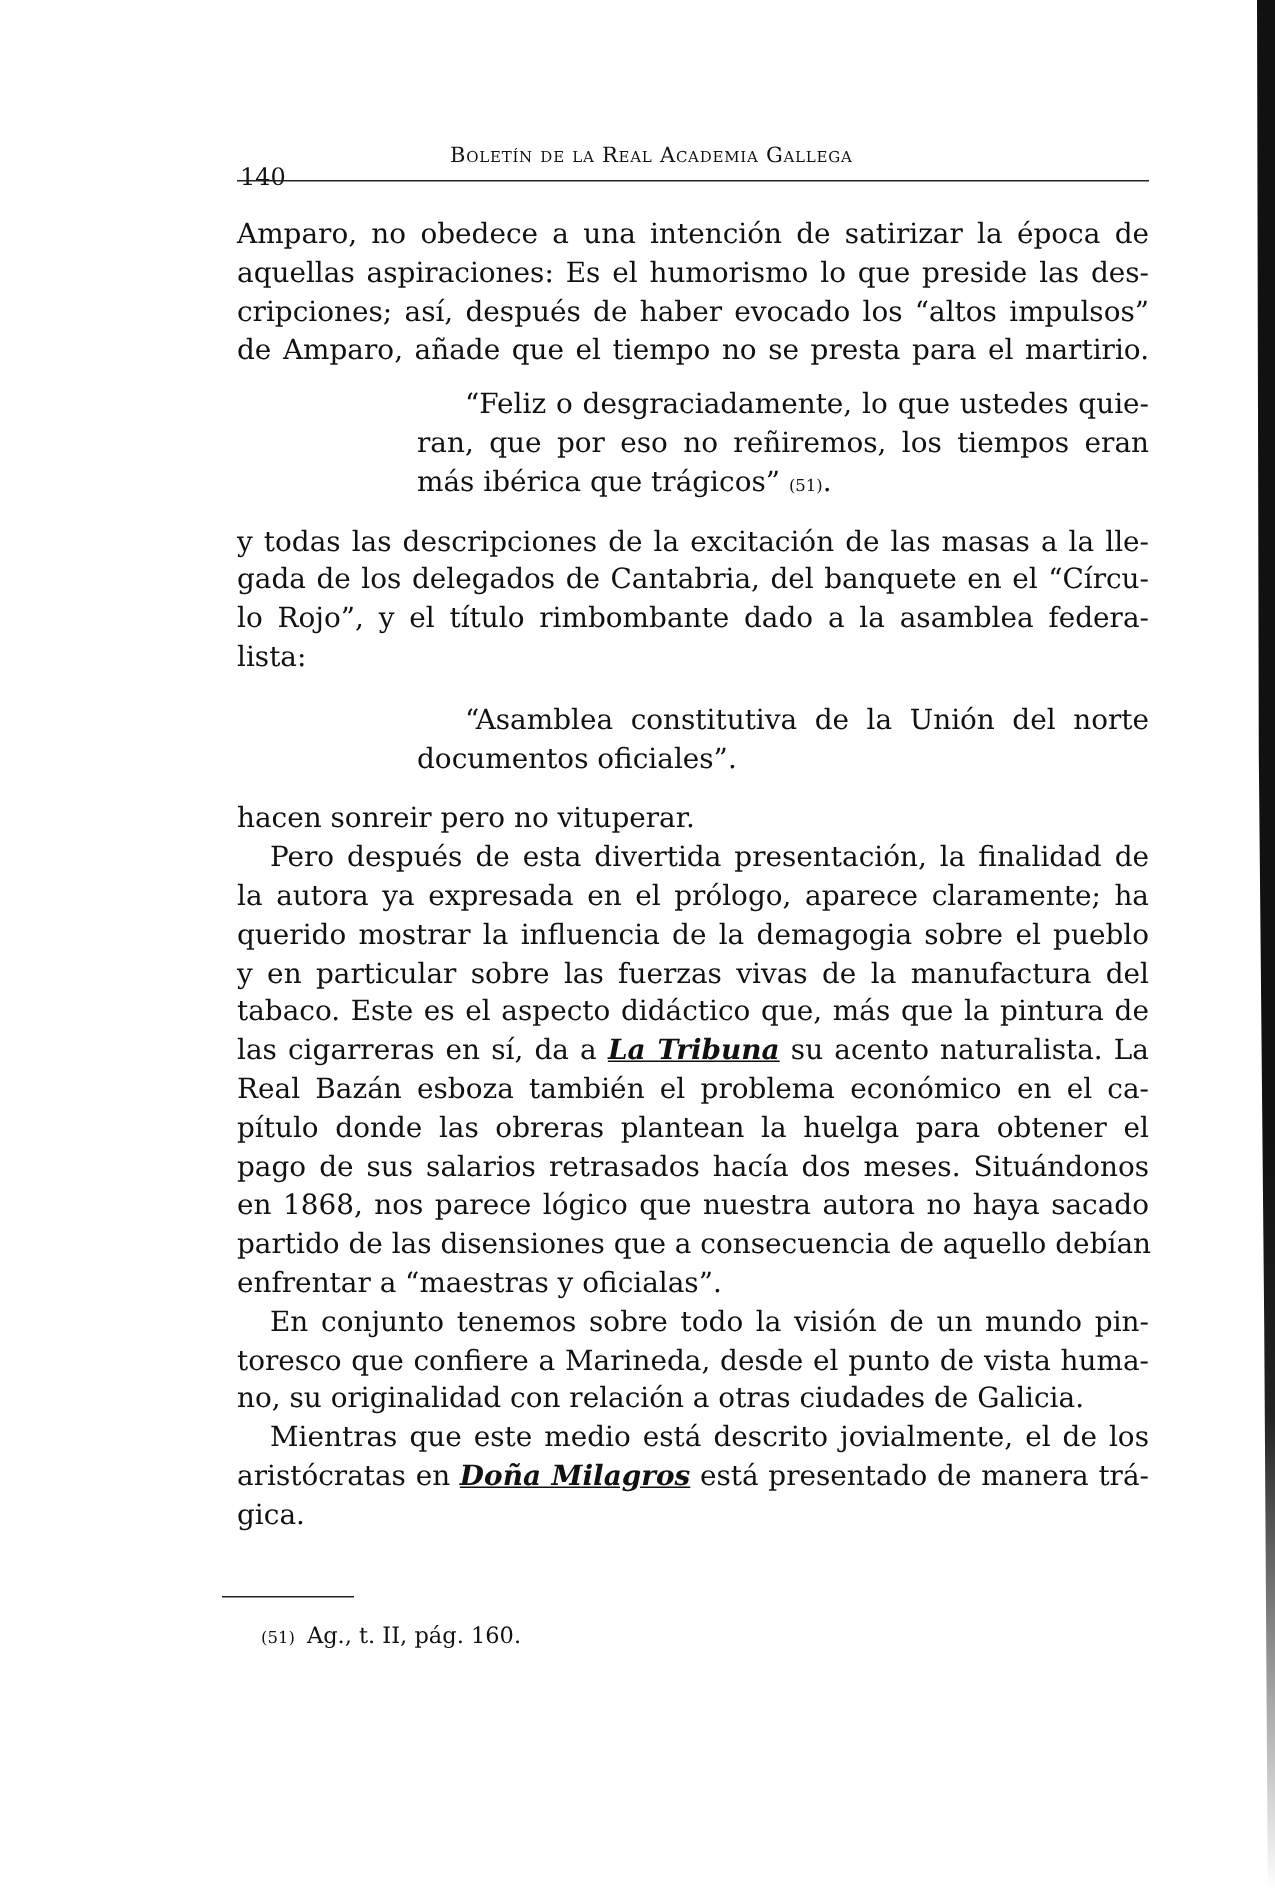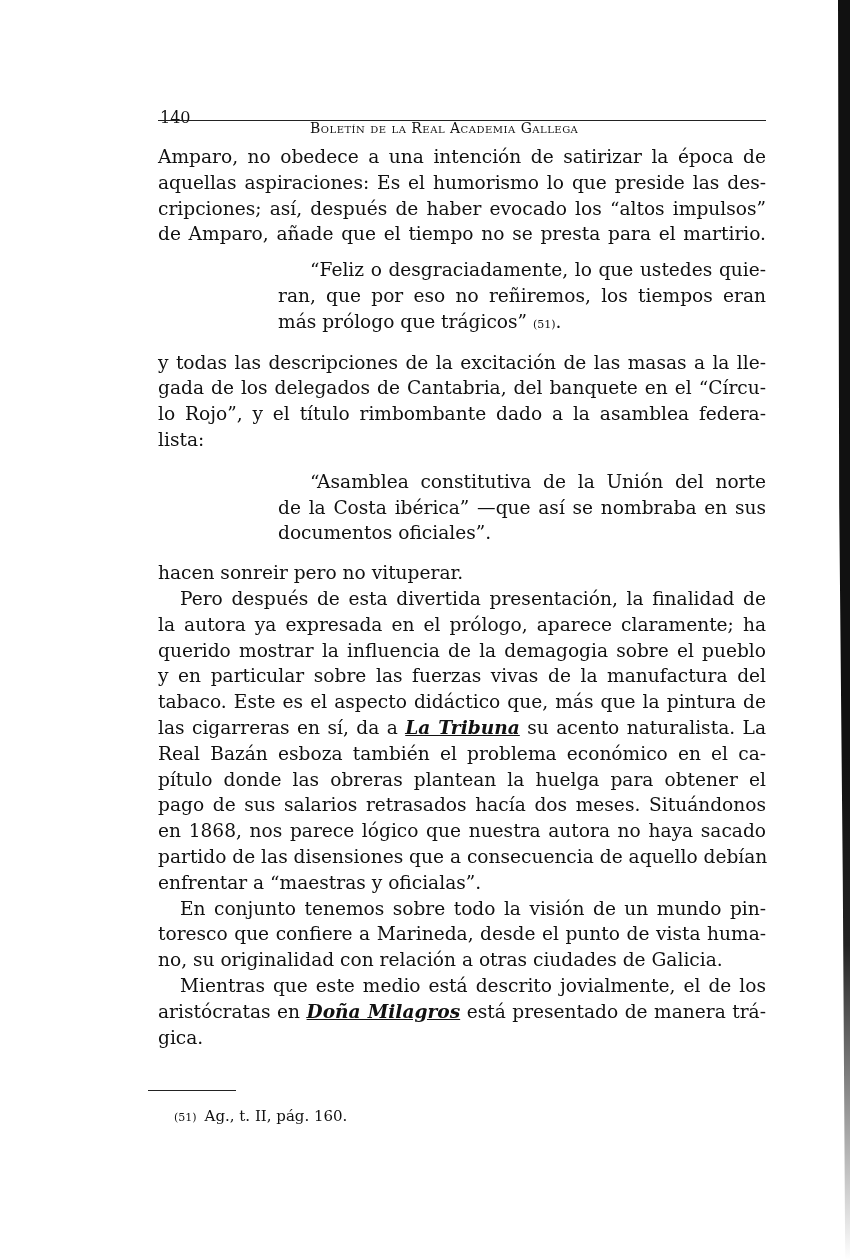--- a/index.html
+++ b/index.html
@@ -16,8 +16,8 @@
     .running-head { position: relative; height: 28px; font-size: 16px; }
     .page-number { position: absolute; left: 2px; top: 16px; font-size: 16px; }
     .journal-title {
-      position: absolute; left: 152px; top: 4px; font-size: 13.5px; letter-spacing: 0.5px;
-      font-variant: small-caps; font-size: 14px; margin-top: 24px;
+      position: absolute; left: 142px; top: 4px; font-size: 13.5px; letter-spacing: 0.5px;
+      font-variant: small-caps; font-size: 14px;
     }
     .rule { position: absolute; left: 0; top: 28px; width: 608px; height: 1px; background: #222; }
     .text { font-size: 18.6px; line-height: 25.8px; text-align: justify; }

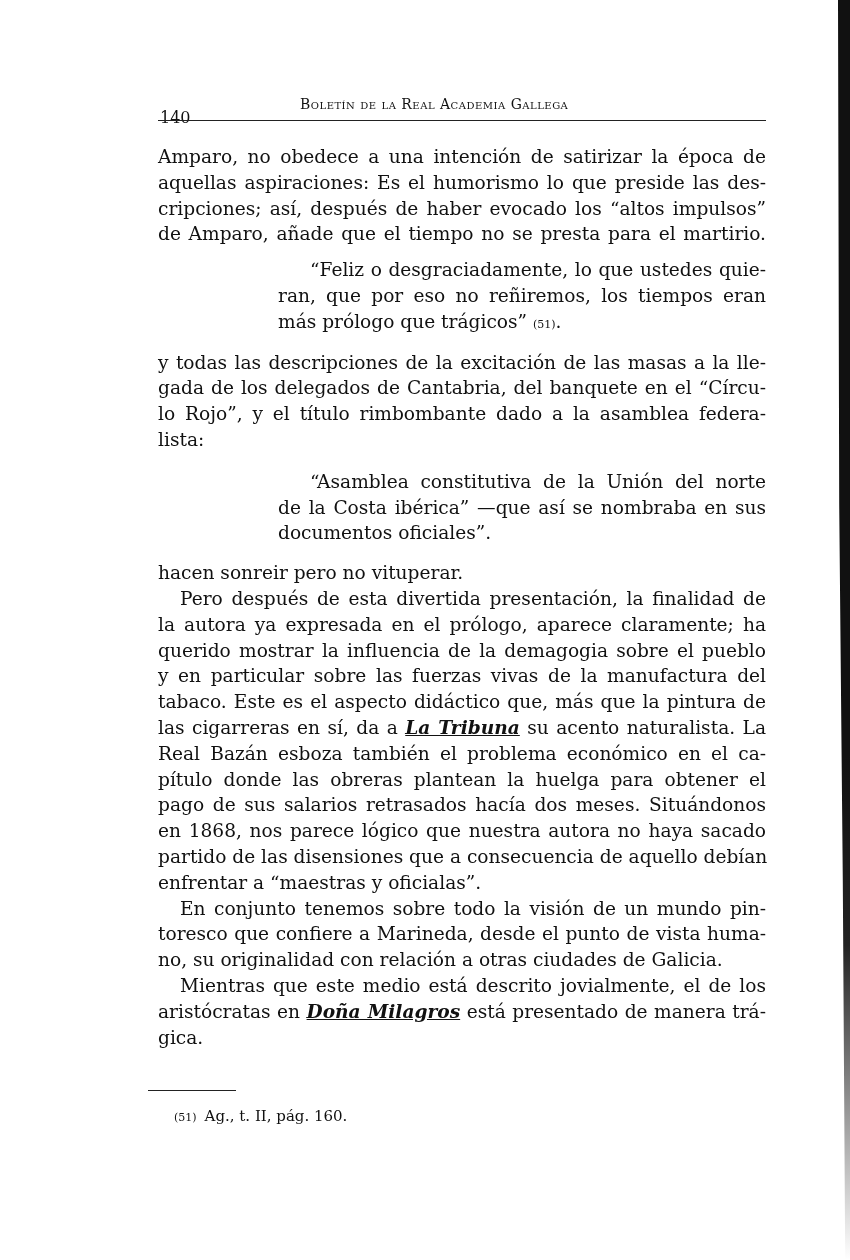--- a/index.html
+++ b/index.html
@@ -55,7 +55,7 @@
   <div class="text quote">
     <span class="line">“Feliz o desgraciadamente, lo que ustedes quie-</span>
     <span class="line">ran, que por eso no reñiremos, los tiempos eran</span>
-    <span class="line last"><span>más prólogo que trágicos”</span> <span class="note-sup">(51)</span><span>.</span></span>
+    <span class="line last"><span>más ibérica que trágicos”</span> <span class="note-sup">(51)</span><span>.</span></span>
   </div>
 
   <div class="text">

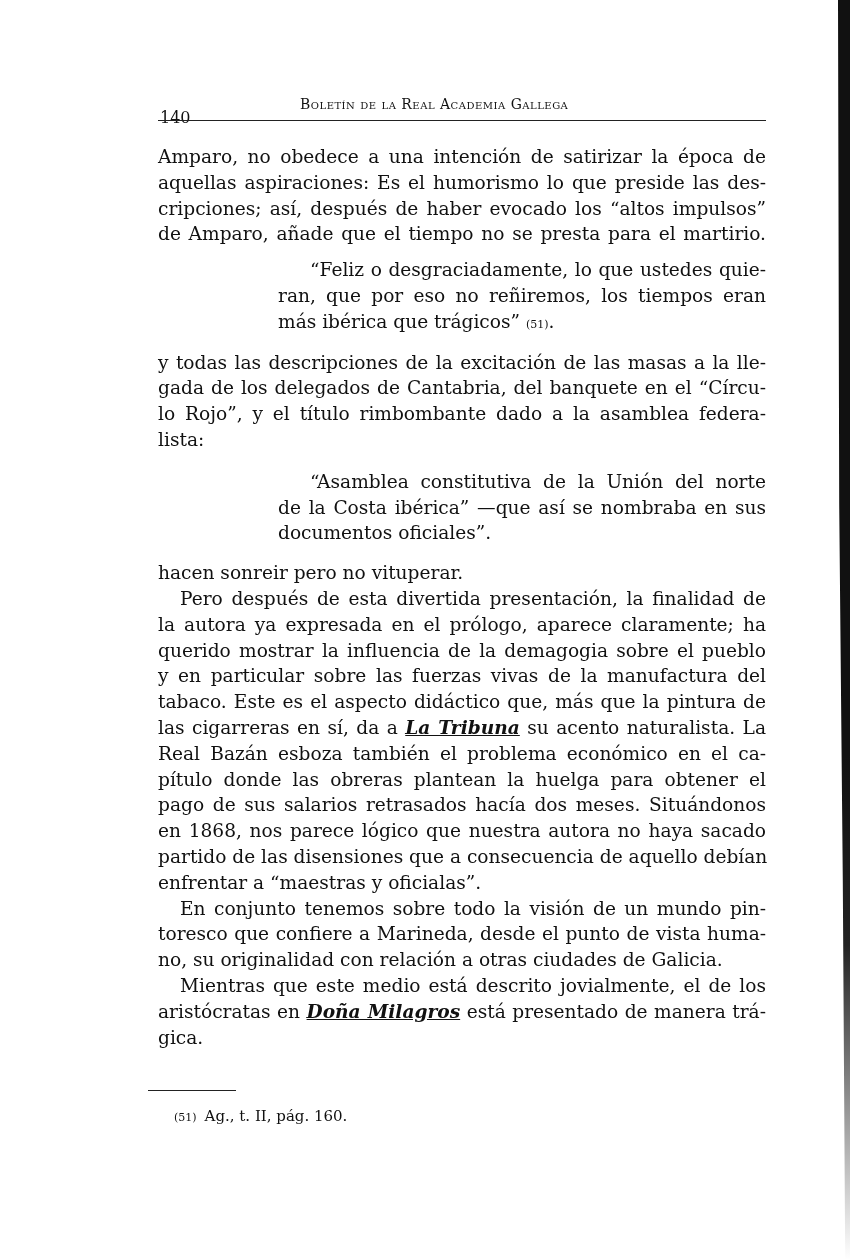--- a/index.html
+++ b/index.html
@@ -67,7 +67,6 @@
 
   <div class="text quote" style="margin-top:16px;margin-bottom:14px;">
     <span class="line">“Asamblea constitutiva de la Unión del norte</span>
-    <span class="line">de la Costa ibérica” —que así se nombraba en sus</span>
     <span class="line last">documentos oficiales”.</span>
   </div>
 

